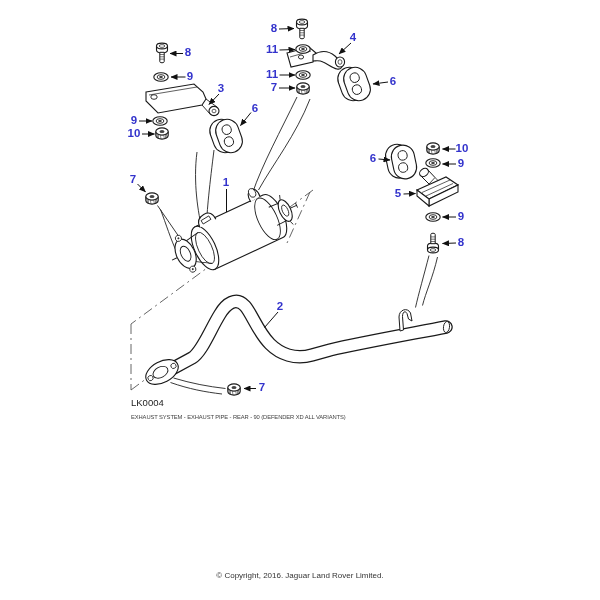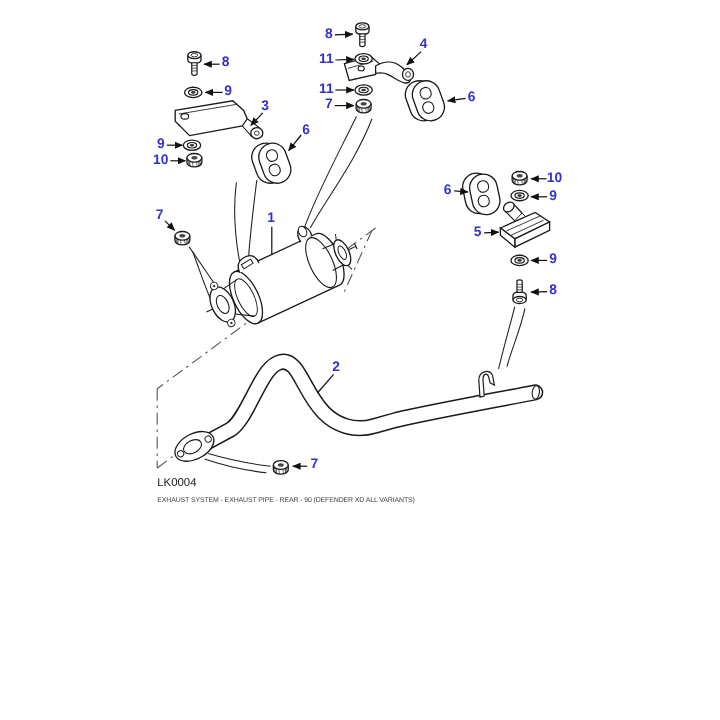--- a/index.html
+++ b/index.html
@@ -208,6 +208,7 @@
     <div class="caption">EXHAUST SYSTEM - EXHAUST PIPE - REAR - 90  (DEFENDER XD ALL VARIANTS)</div>
   </div>
 
+  <div class="footer">© Copyright, 2016. Jaguar Land Rover Limited.</div>
 </div>
 
 </body></html>

